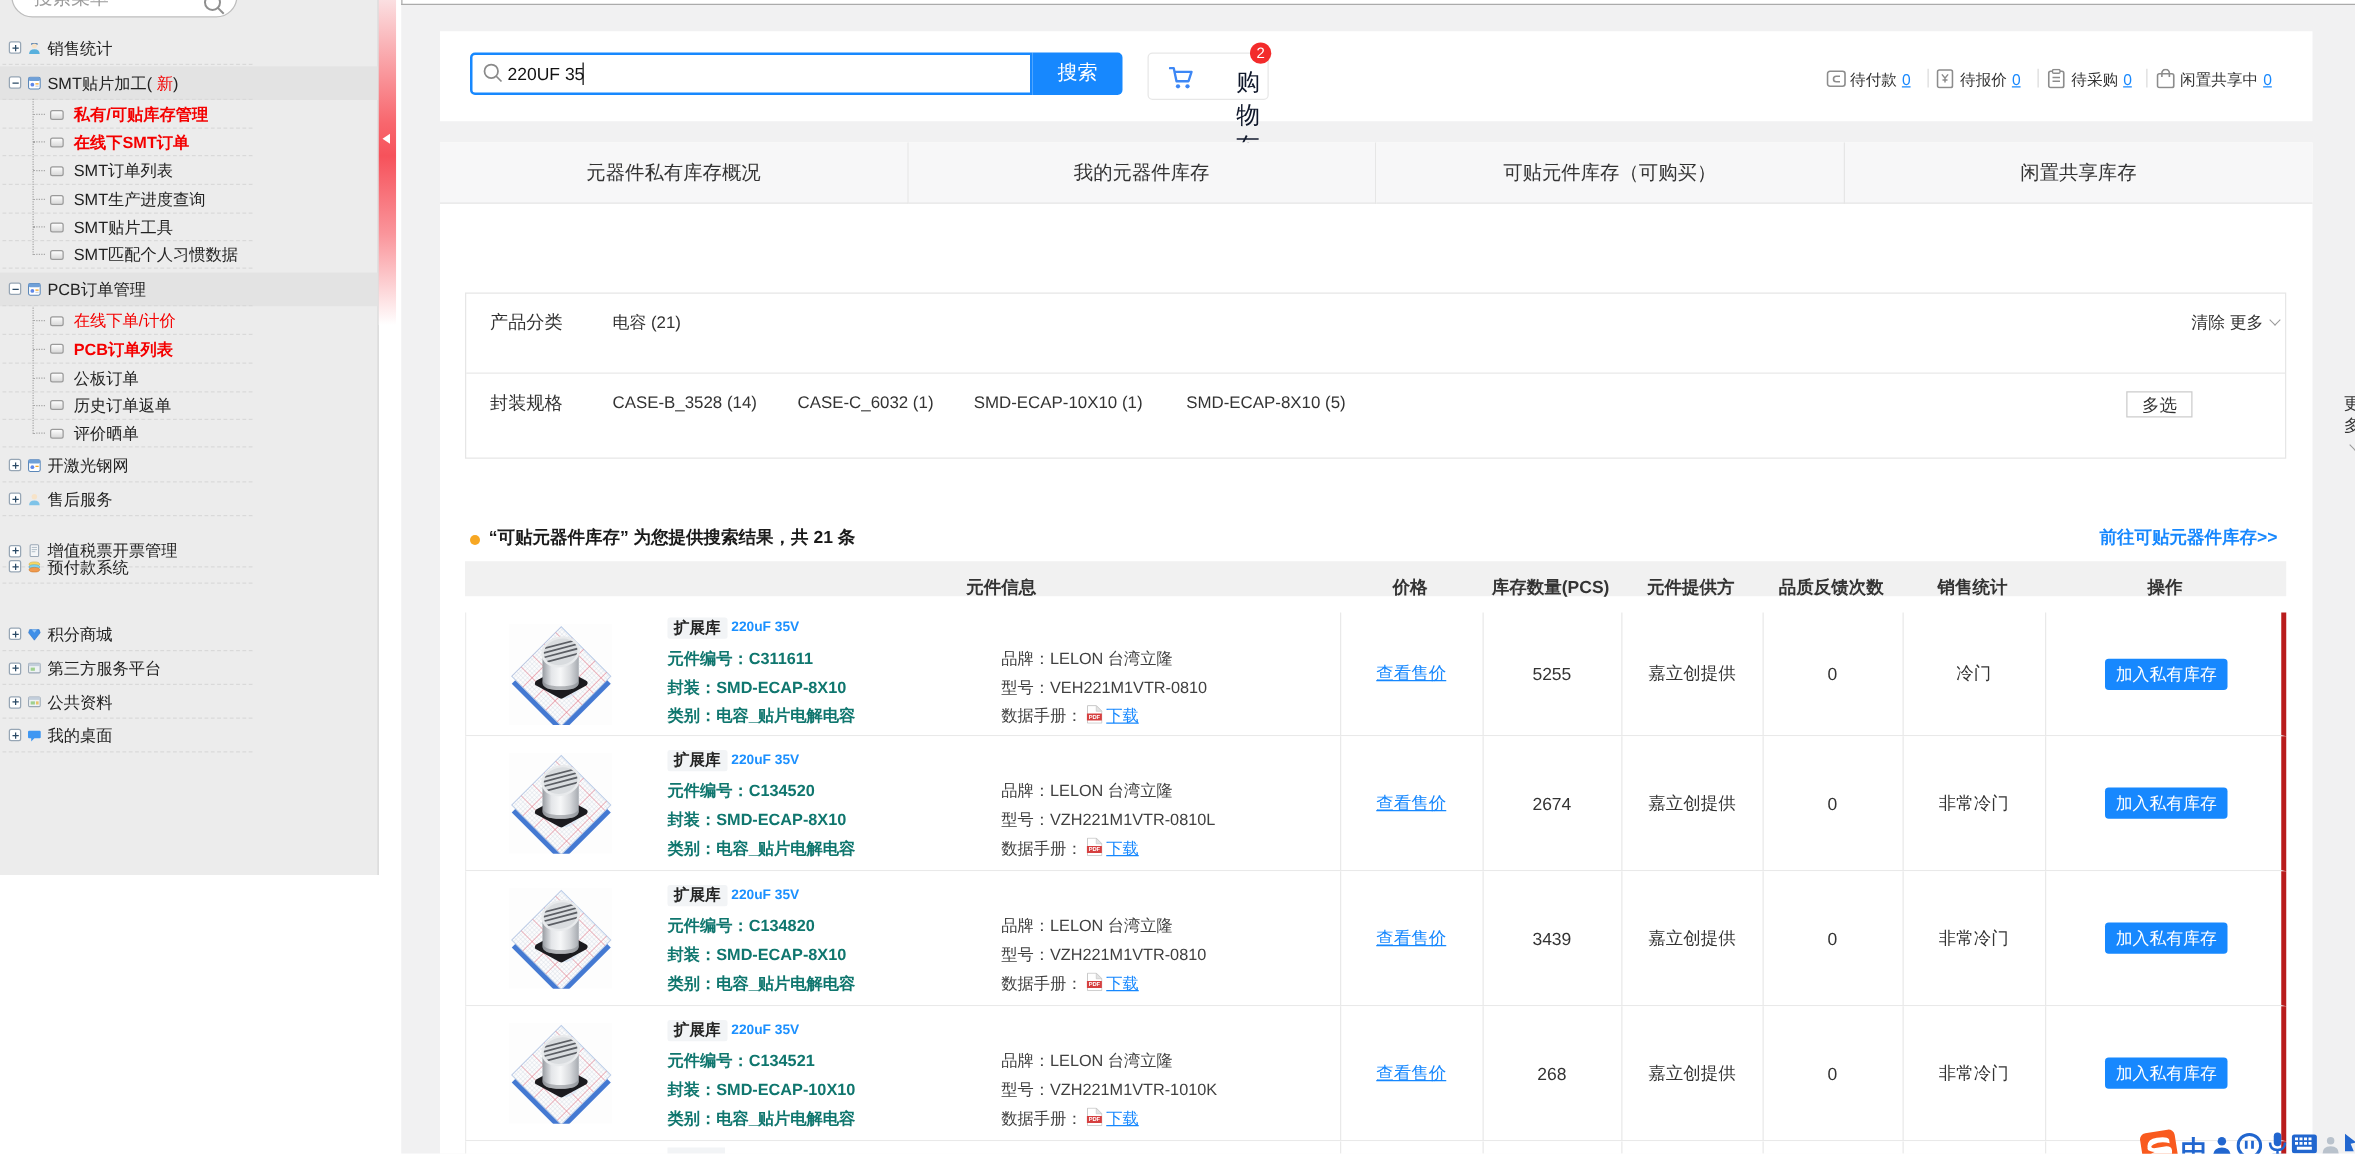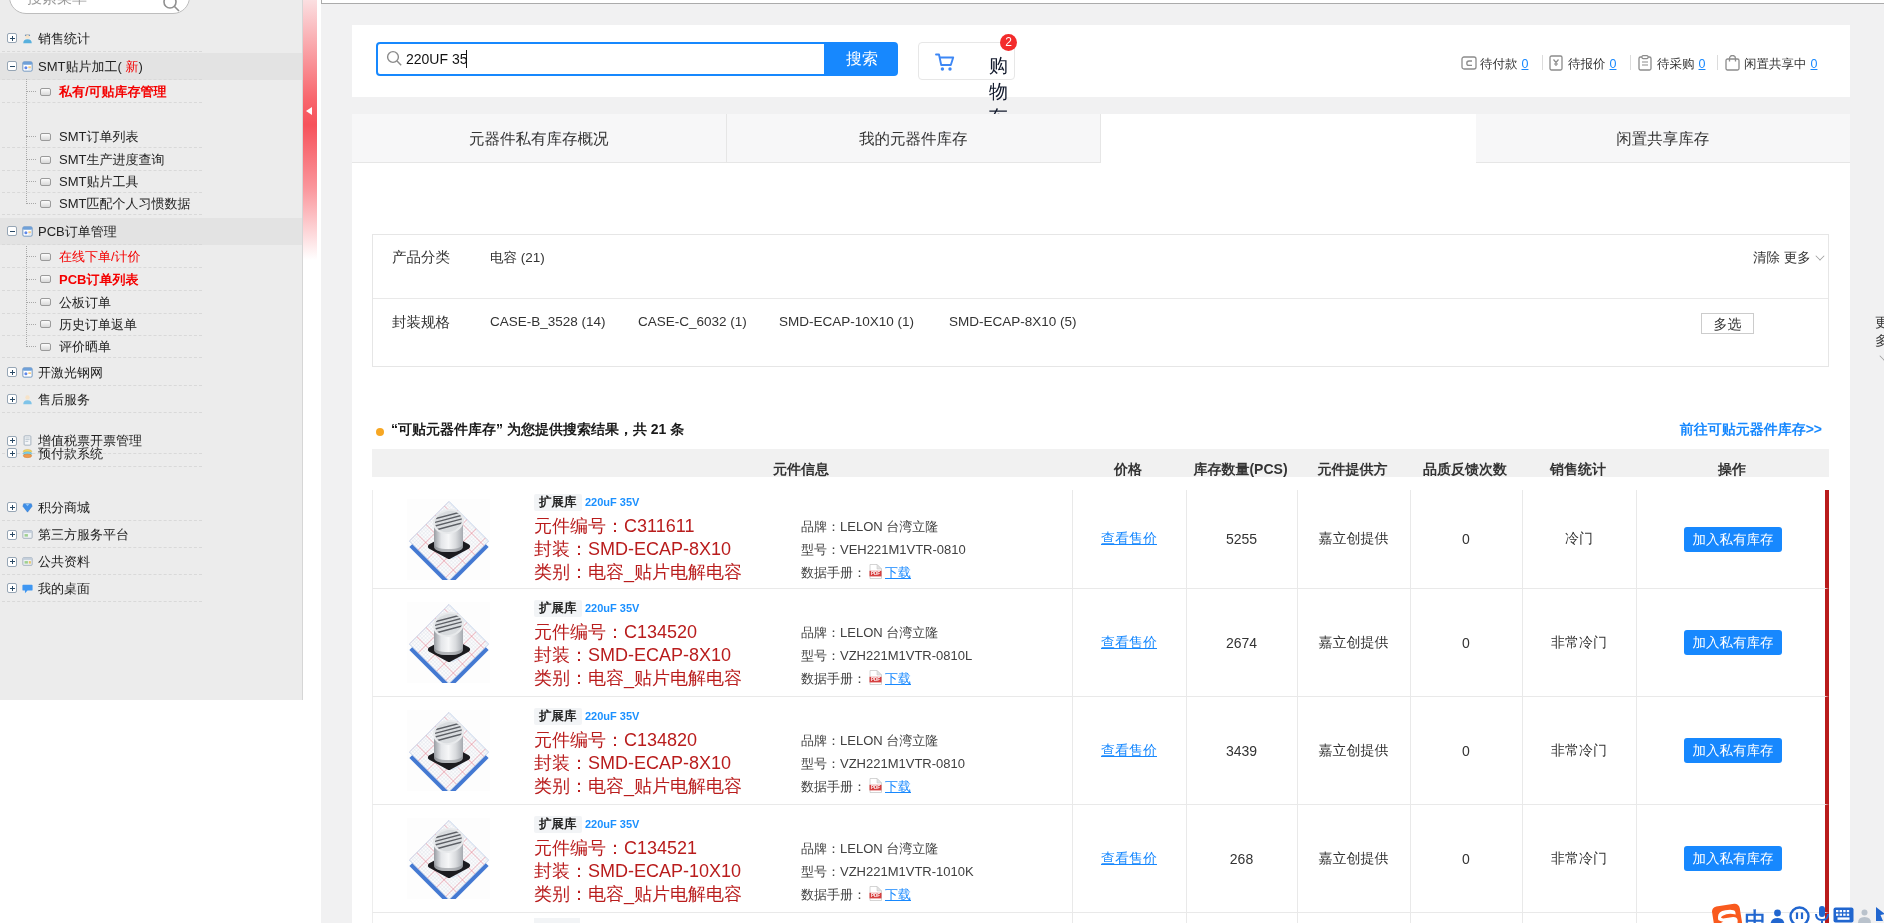--- a/index.html
+++ b/index.html
@@ -198,6 +198,11 @@
         <span class="txt red" style="font-weight:bold;">私有/可贴库存管理</span>
         <div class="sep"></div>
       </div>
+    <div class="mi sub-mi" style="top:102px;">
+        <div class="sico"></div>
+        <span class="txt red" style="font-weight:bold;">在线下SMT订单</span>
+        <div class="sep"></div>
+      </div>
     <div class="mi sub-mi" style="top:125px;">
         <div class="sico"></div>
         <span class="txt">SMT订单列表</span>

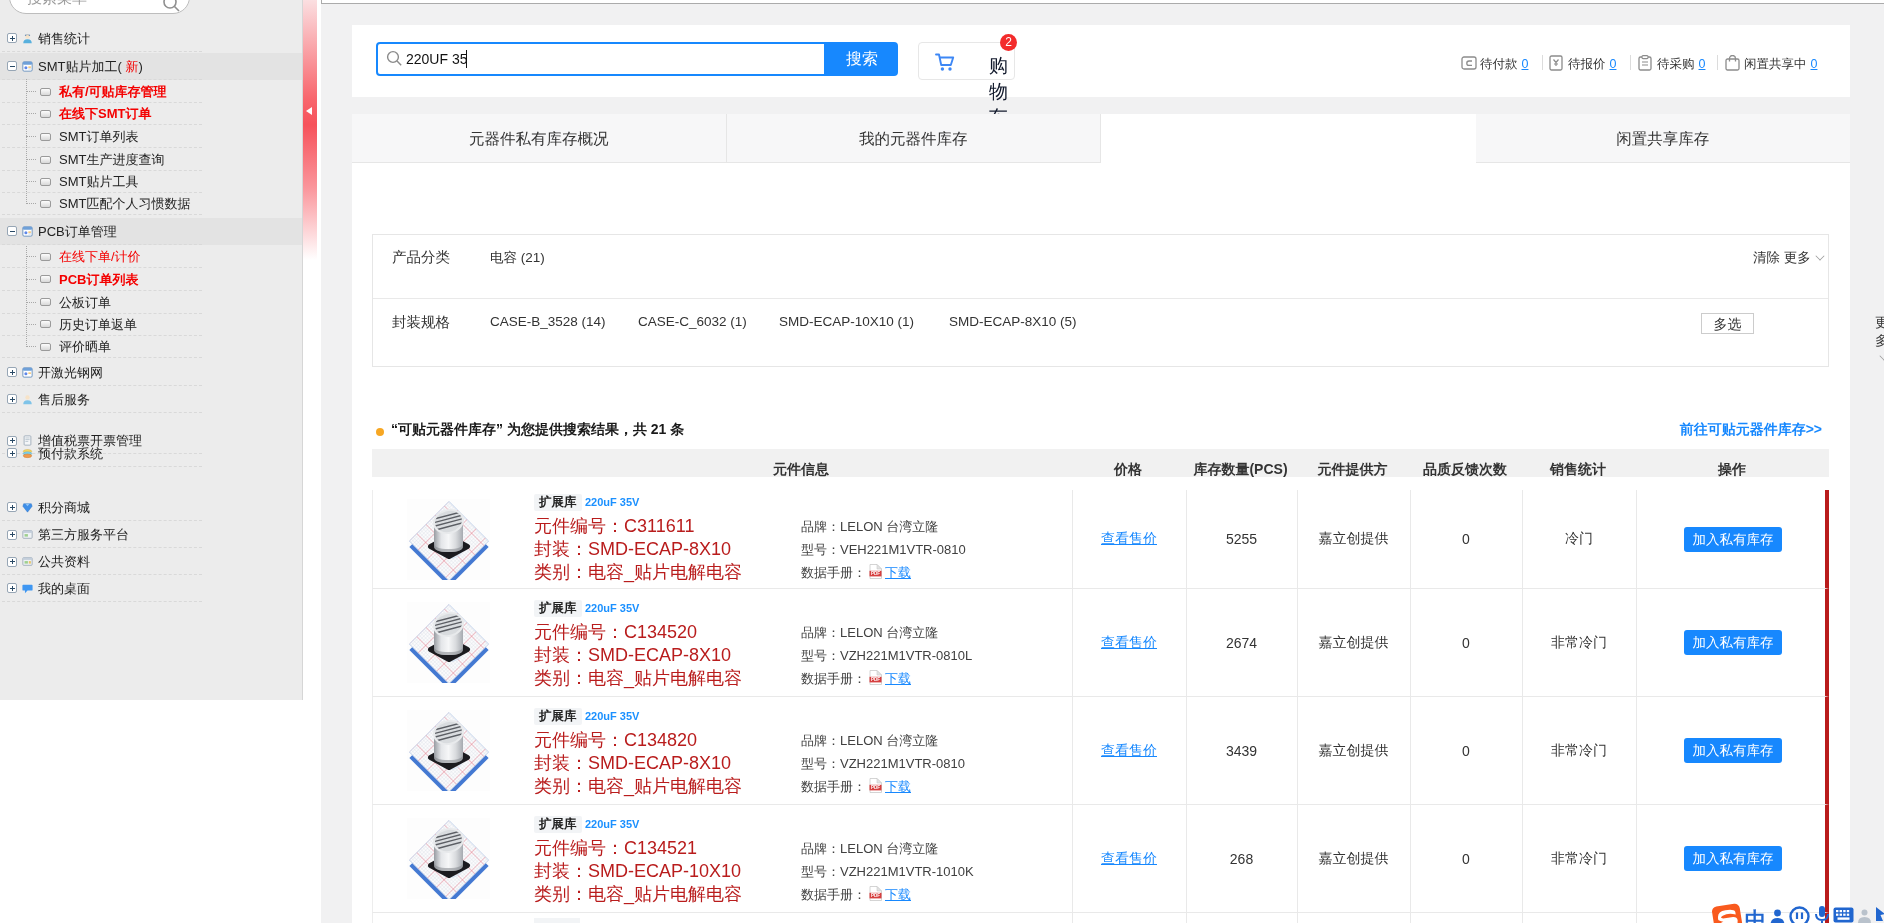--- a/index.html
+++ b/index.html
@@ -419,6 +419,7 @@
     <div id="maincard">
       <div class="tab" style="left:0; width:374.5px; border-right:1px solid #e6e6e6;">元器件私有库存概况</div>
       <div class="tab" style="left:374.5px; width:374.5px; border-right:1px solid #e6e6e6;">我的元器件库存</div>
+      <div class="tab" style="left:749px; width:374.5px; border-right:1px solid #e6e6e6;">可贴元件库存（可购买）</div>
       <div class="tab" style="left:1123.5px; width:374.5px;">闲置共享库存</div>
       <div id="filter">
         <div class="r1">

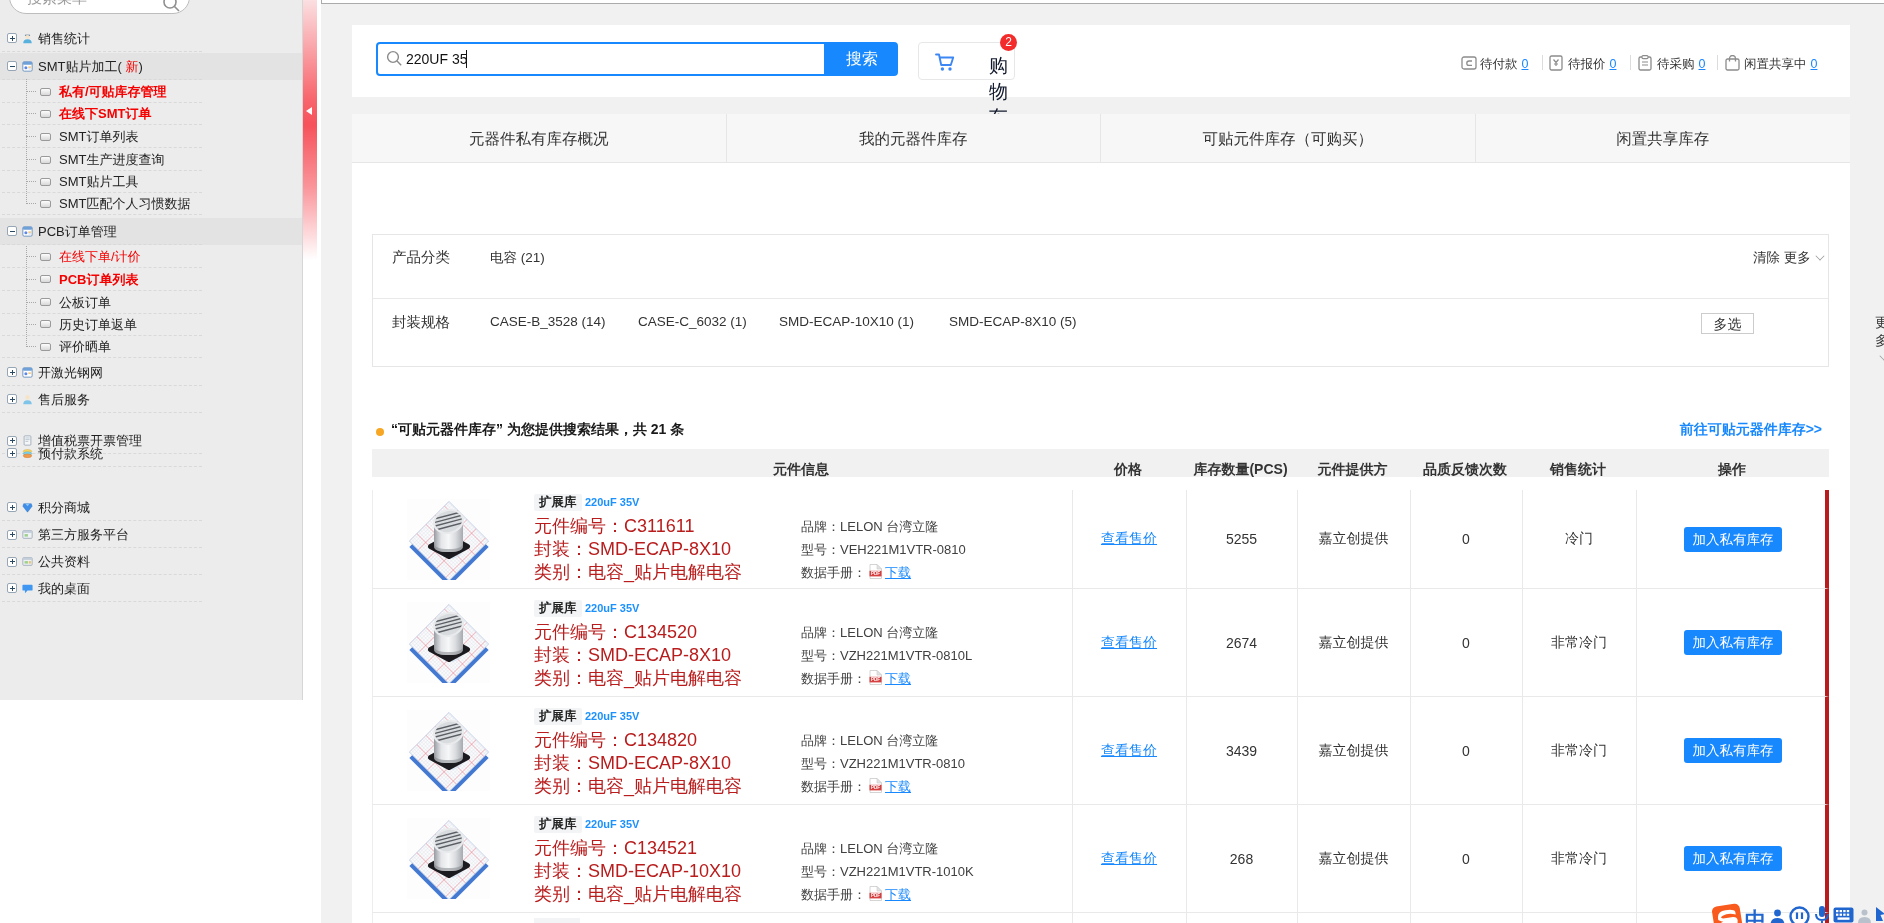--- a/index.html
+++ b/index.html
@@ -95,7 +95,7 @@
 .badge { position:absolute; left:161px; background:#f2f4f6; color:#222; font-weight:bold;
   font-size:12.5px; padding:0 5px; height:17px; line-height:17px; border-radius:2px; }
 .ptitle { position:absolute; left:212px; font-size:11px; font-weight:bold; color:#1b90ff; }
-.dline { position:absolute; left:161px; font-size:18px; color:#b91c1c; }
+.dline { position:absolute; left:161px; font-size:13px; color:#0f766e;font-weight:bold; }
 .dline2 { position:absolute; left:428px; font-size:13px; color:#404040; }
 .trow { border-right:4px solid #b91c1c; }
 .pimg { top:50%; margin-top:-40.5px; }

